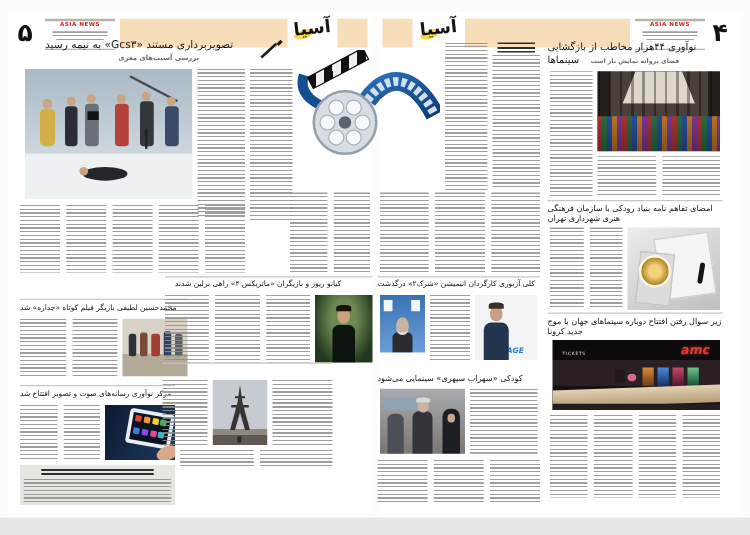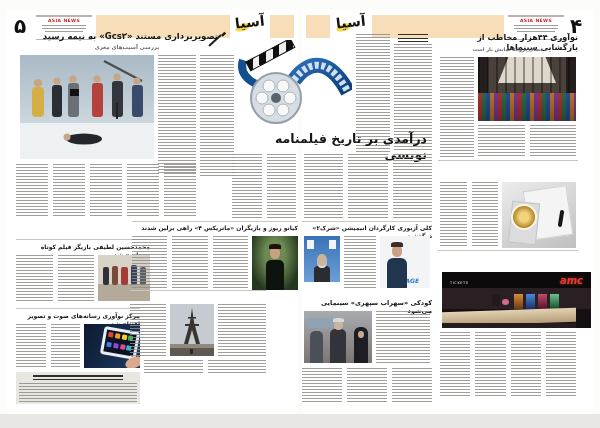--- a/index.html
+++ b/index.html
@@ -6,7 +6,7 @@
   .spread{position:relative;width:600px;height:428px;background:#fcfcfb;overflow:hidden;}
   .abs{position:absolute;}
   .page{position:absolute;top:10px;width:292px;height:400px;background:#ffffff;}
-  .h{font-weight:700;color:#161616;text-align:right;direction:rtl;line-height:1.25;font-family:"DejaVu Sans",sans-serif;}
+  .h{font-weight:400;color:#161616;text-align:left;direction:rtl;line-height:1.25;font-family:"DejaVu Sans",sans-serif;}
   .sh{font-weight:700;color:#6b6b6b;text-align:center;direction:rtl;}
   .tx{background:repeating-linear-gradient(to bottom,#8f8d8a 0 1px,transparent 1px 3px);opacity:.85;}
   .lead{background:repeating-linear-gradient(to bottom,#2f2e2d 0 1.5px,transparent 1.5px 3.6px);}

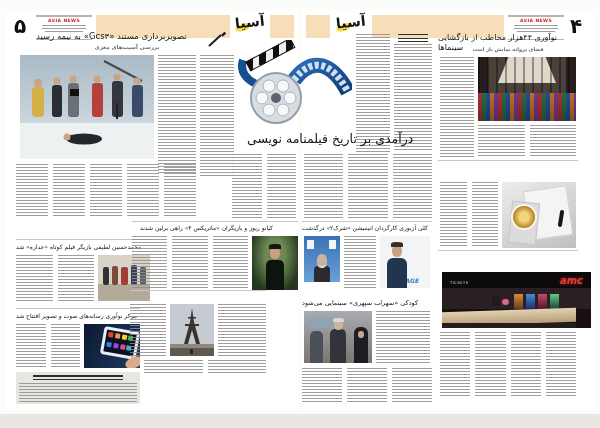--- a/index.html
+++ b/index.html
@@ -222,7 +222,6 @@
     <div class="lead" style="height:8px;margin:0 4px 2px;"></div>
     <div class="tx" style="height:108px;"></div>
   </div>
-  <div class="abs h" style="left:247px;top:131px;width:180px;font-size:12.5px;">درآمدی بر تاریخ فیلمنامه نویسی</div>
   <div class="abs cols" style="left:232px;top:154px;width:64px;height:64px;">
     <div class="tx"></div>
     <div class="tx"></div>

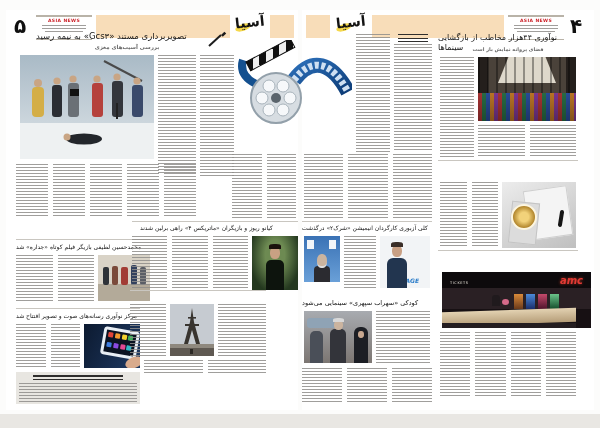--- a/index.html
+++ b/index.html
@@ -279,6 +279,7 @@
   </div>
 
   <div class="abs rule" style="left:438px;top:160px;width:140px;"></div>
+  <div class="abs h" style="left:438px;top:163px;width:140px;font-size:6.5px;">امضای تفاهم نامه بنیاد رودکی با سازمان فرهنگی هنری شهرداری تهران</div>
   <div class="photo" style="left:502px;top:182px;width:74px;height:66px;background:linear-gradient(150deg,#ececec,#bfbfbf);">
     <div class="abs" style="right:6px;top:6px;width:42px;height:48px;background:#f4f4f4;border:1px solid #cfcfcf;transform:rotate(-8deg);"></div>
     <div class="abs" style="left:8px;bottom:4px;width:26px;height:40px;background:#dcdcdc;border:1px solid #c4c4c4;transform:rotate(6deg);"></div>

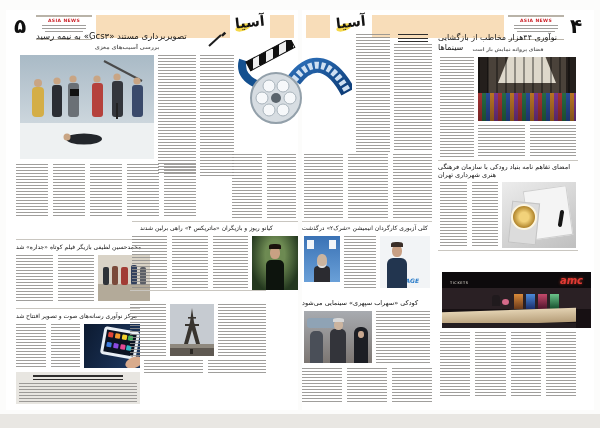--- a/index.html
+++ b/index.html
@@ -292,6 +292,7 @@
   </div>
 
   <div class="abs rule" style="left:438px;top:250px;width:140px;"></div>
+  <div class="abs h" style="left:438px;top:253px;width:140px;font-size:6.5px;">زیر سوال رفتن افتتاح دوباره سینماهای جهان با موج جدید کرونا</div>
   <div class="photo" style="left:442px;top:272px;width:149px;height:56px;background:linear-gradient(#0d0a0c 0 28%,#2a2024 28% 66%,#171013 66%);">
     <div class="abs" style="left:8px;top:9px;font-size:3.5px;letter-spacing:.6px;color:#e8e4da;">TICKETS</div>
     <div class="abs" style="right:8px;top:3px;font-size:10px;font-weight:900;font-style:italic;color:#e23a35;text-shadow:0 0 3px #a32;">amc</div>

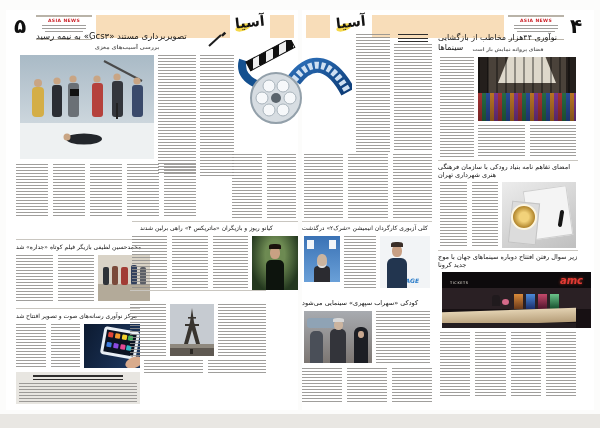--- a/index.html
+++ b/index.html
@@ -293,7 +293,7 @@
 
   <div class="abs rule" style="left:438px;top:250px;width:140px;"></div>
   <div class="abs h" style="left:438px;top:253px;width:140px;font-size:6.5px;">زیر سوال رفتن افتتاح دوباره سینماهای جهان با موج جدید کرونا</div>
-  <div class="photo" style="left:442px;top:272px;width:149px;height:56px;background:linear-gradient(#0d0a0c 0 28%,#2a2024 28% 66%,#171013 66%);">
+  <div class="photo" style="left:442px;top:272px;width:134px;height:56px;background:linear-gradient(#0d0a0c 0 28%,#2a2024 28% 66%,#171013 66%);">
     <div class="abs" style="left:8px;top:9px;font-size:3.5px;letter-spacing:.6px;color:#e8e4da;">TICKETS</div>
     <div class="abs" style="right:8px;top:3px;font-size:10px;font-weight:900;font-style:italic;color:#e23a35;text-shadow:0 0 3px #a32;">amc</div>
     <div class="abs" style="left:72px;top:22px;display:flex;gap:3px;">

